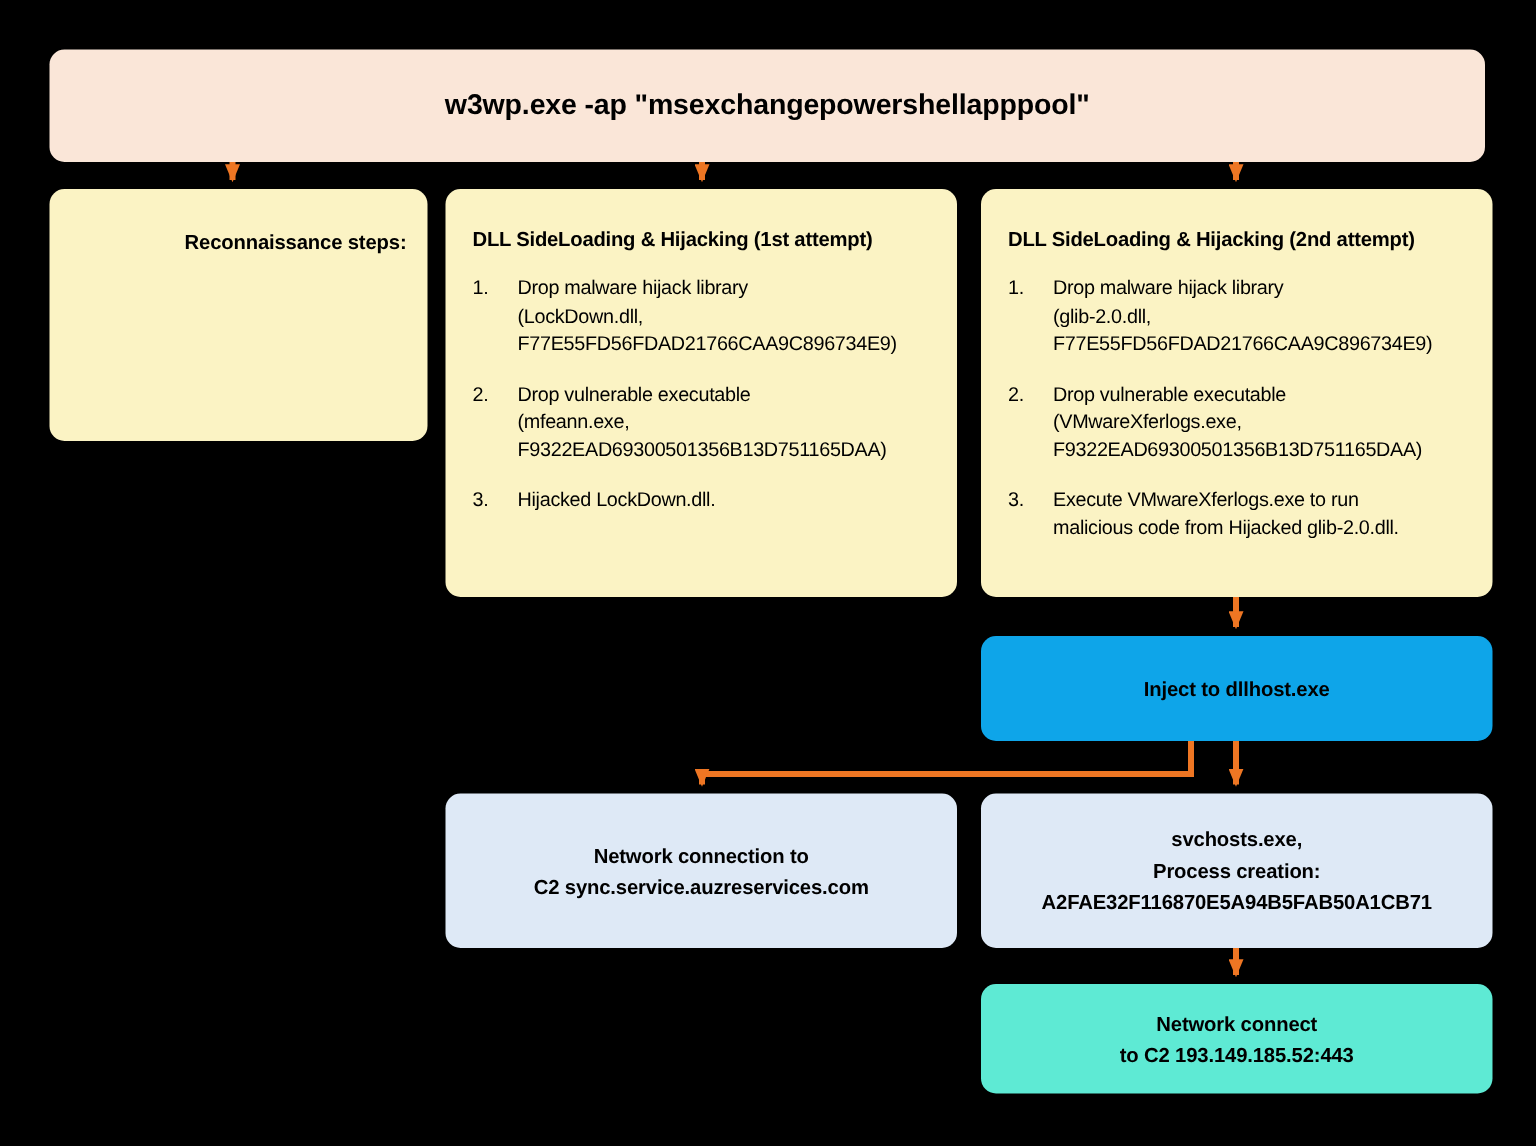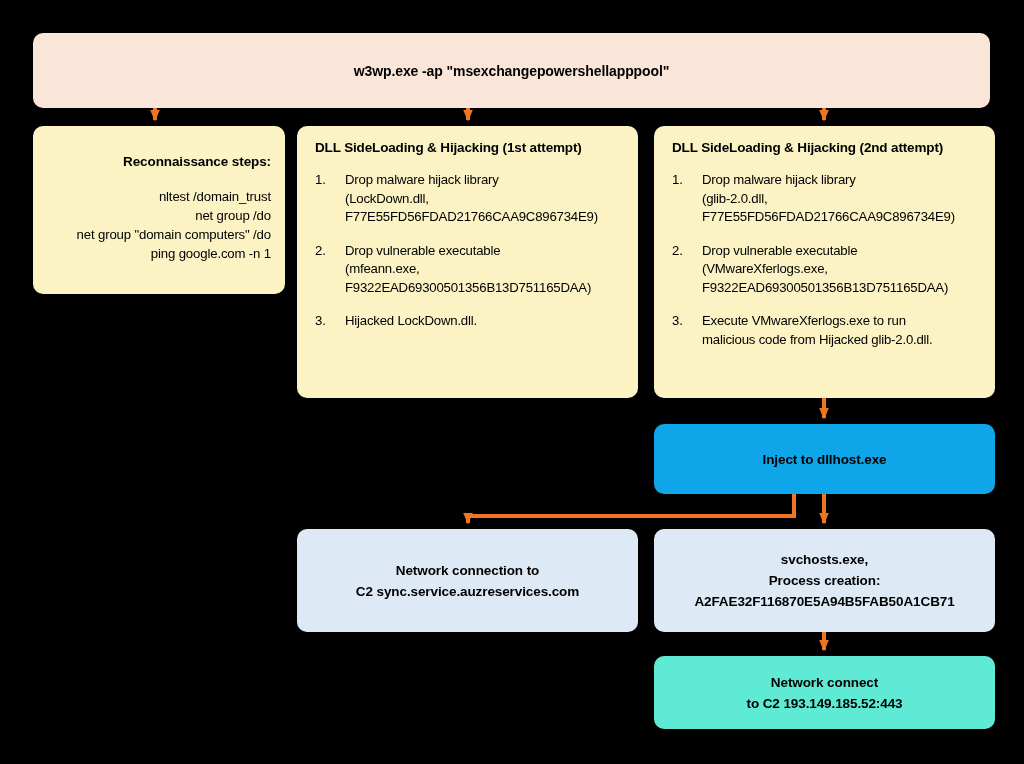--- a/index.html
+++ b/index.html
@@ -42,7 +42,7 @@
     justify-content: center;
   }
   .node-root .title {
-    font-size: 14px;
+    font-size: 19px;
     font-weight: bold;
     letter-spacing: -0.1px;
     text-align: center;

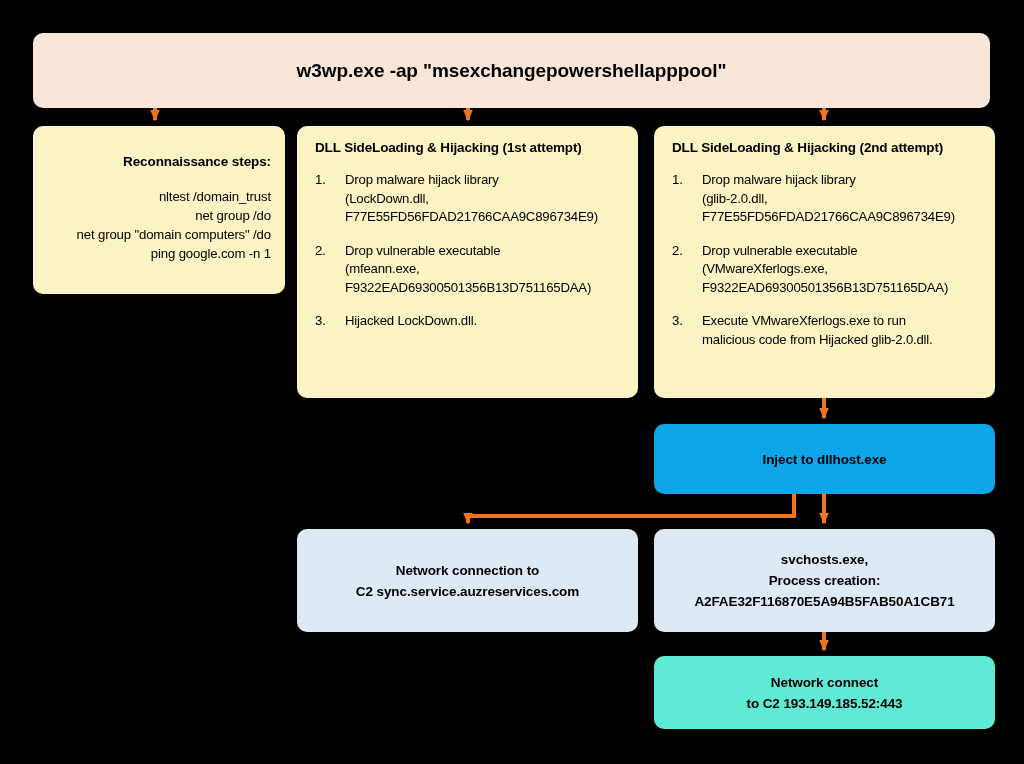--- a/index.html
+++ b/index.html
@@ -80,7 +80,7 @@
     width: 341px;
     height: 272px;
     background: #FBF3C4;
-    padding: 14px 16px 10px 18px;
+    padding: 26px 16px 10px 18px;
   }
   .node-dll-1 { left: 297px; }
   .node-dll-2 { left: 654px; }

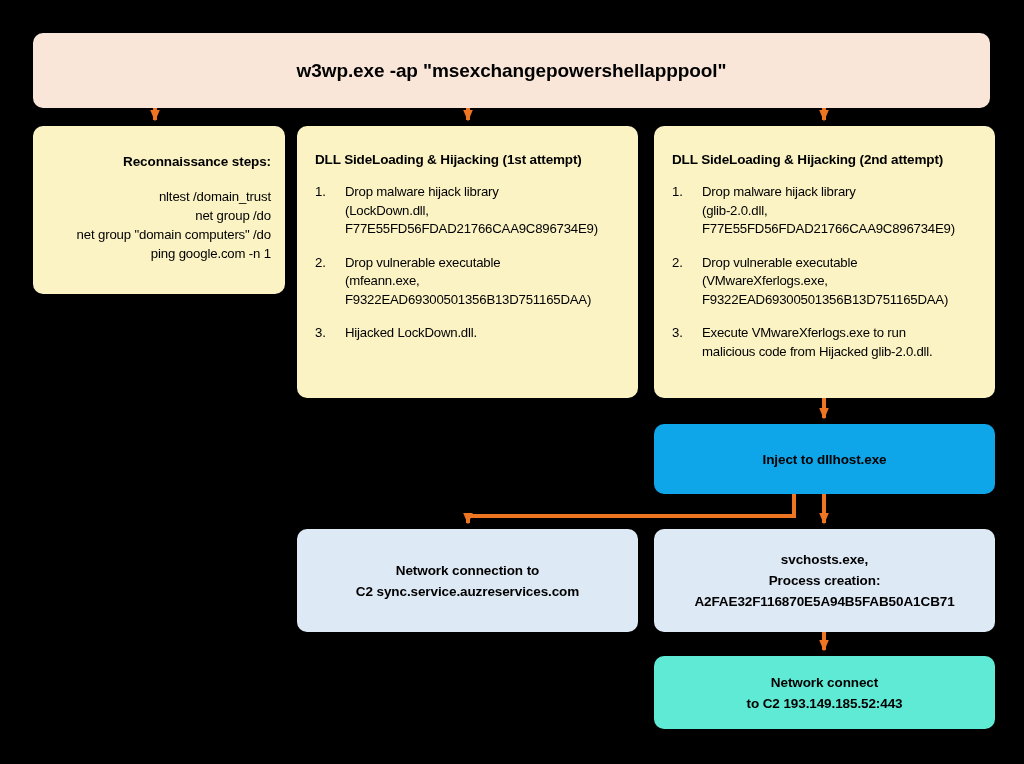--- a/index.html
+++ b/index.html
@@ -208,12 +208,6 @@
 
   <div class="node node-recon">
     <div class="title">Reconnaissance steps:</div>
-    <ul class="cmd-list">
-      <li>nltest /domain_trust</li>
-      <li>net group /do</li>
-      <li>net group "domain computers" /do</li>
-      <li>ping google.com -n 1</li>
-    </ul>
   </div>
 
   <div class="node node-dll node-dll-1">

